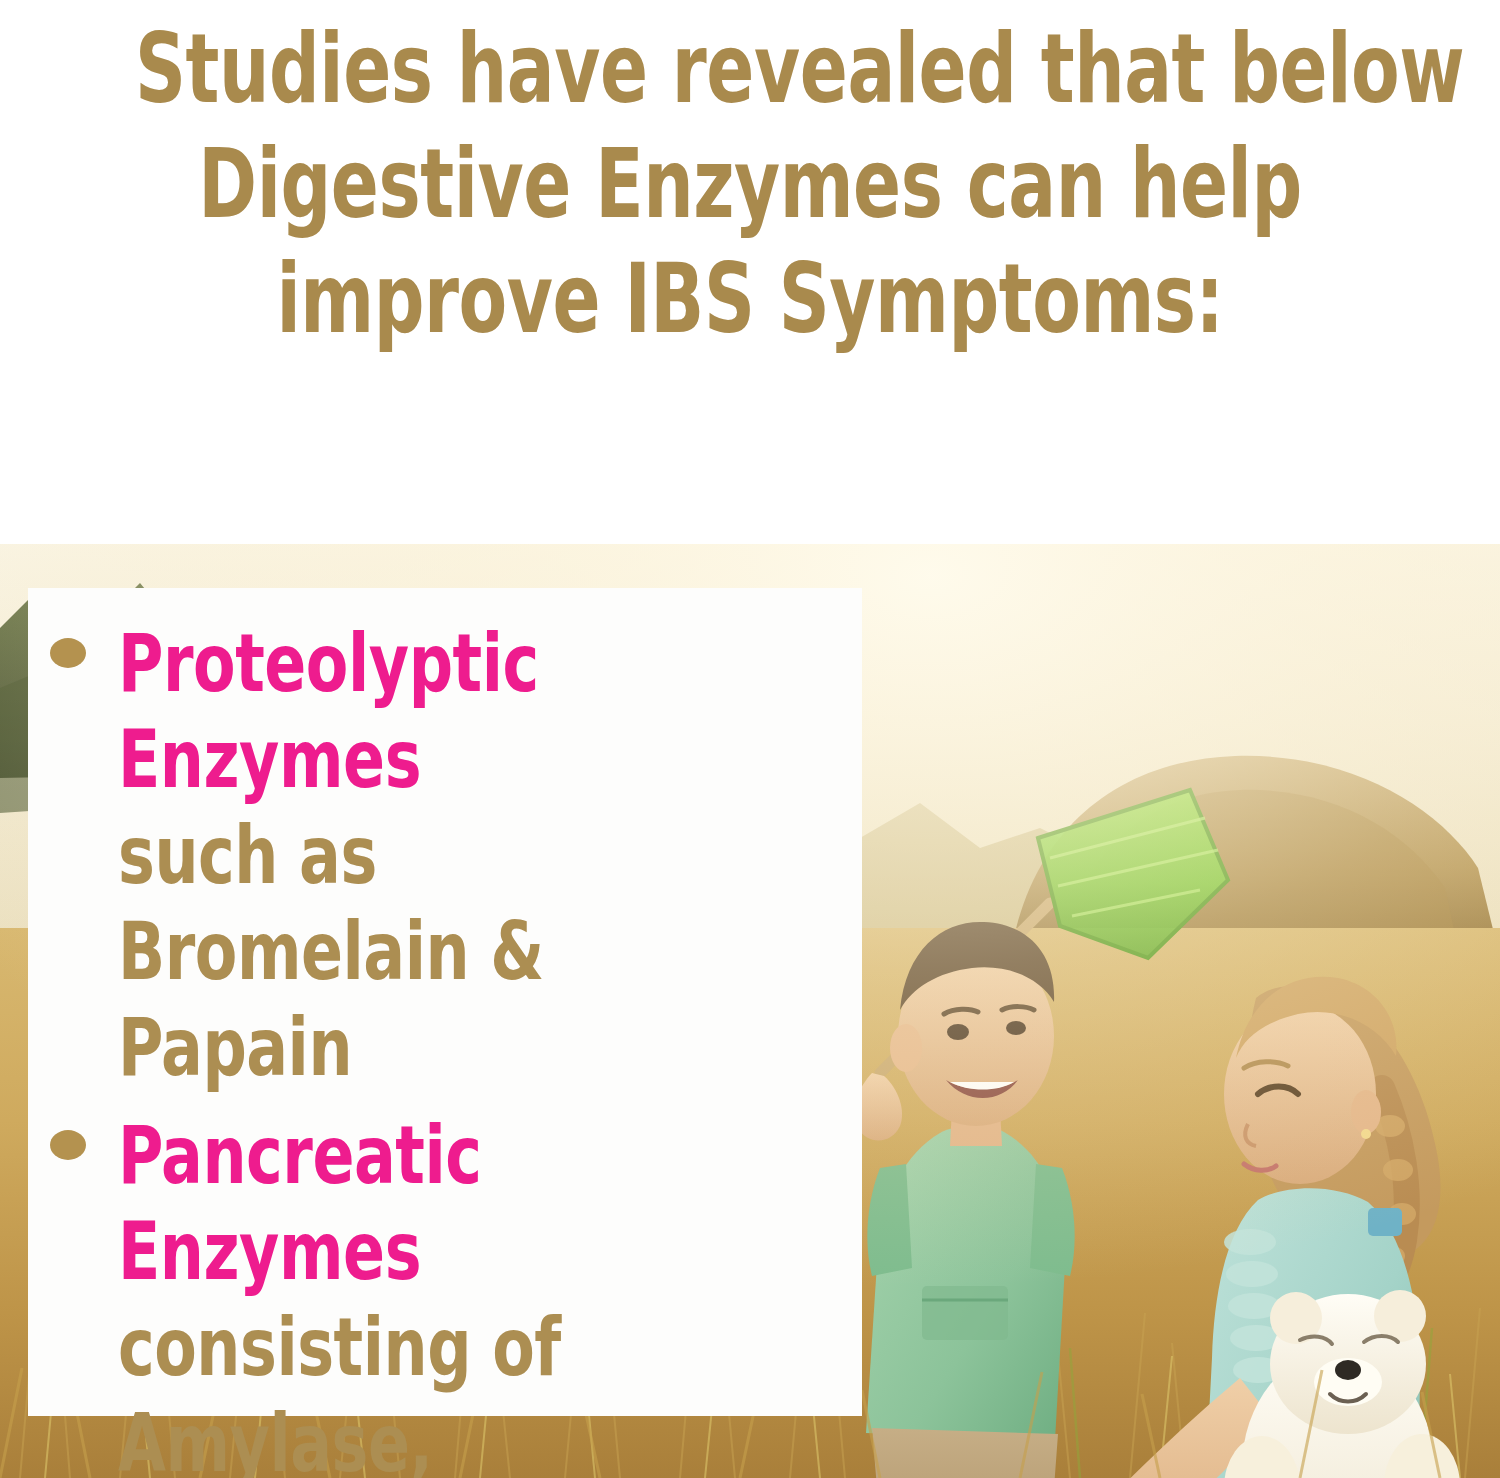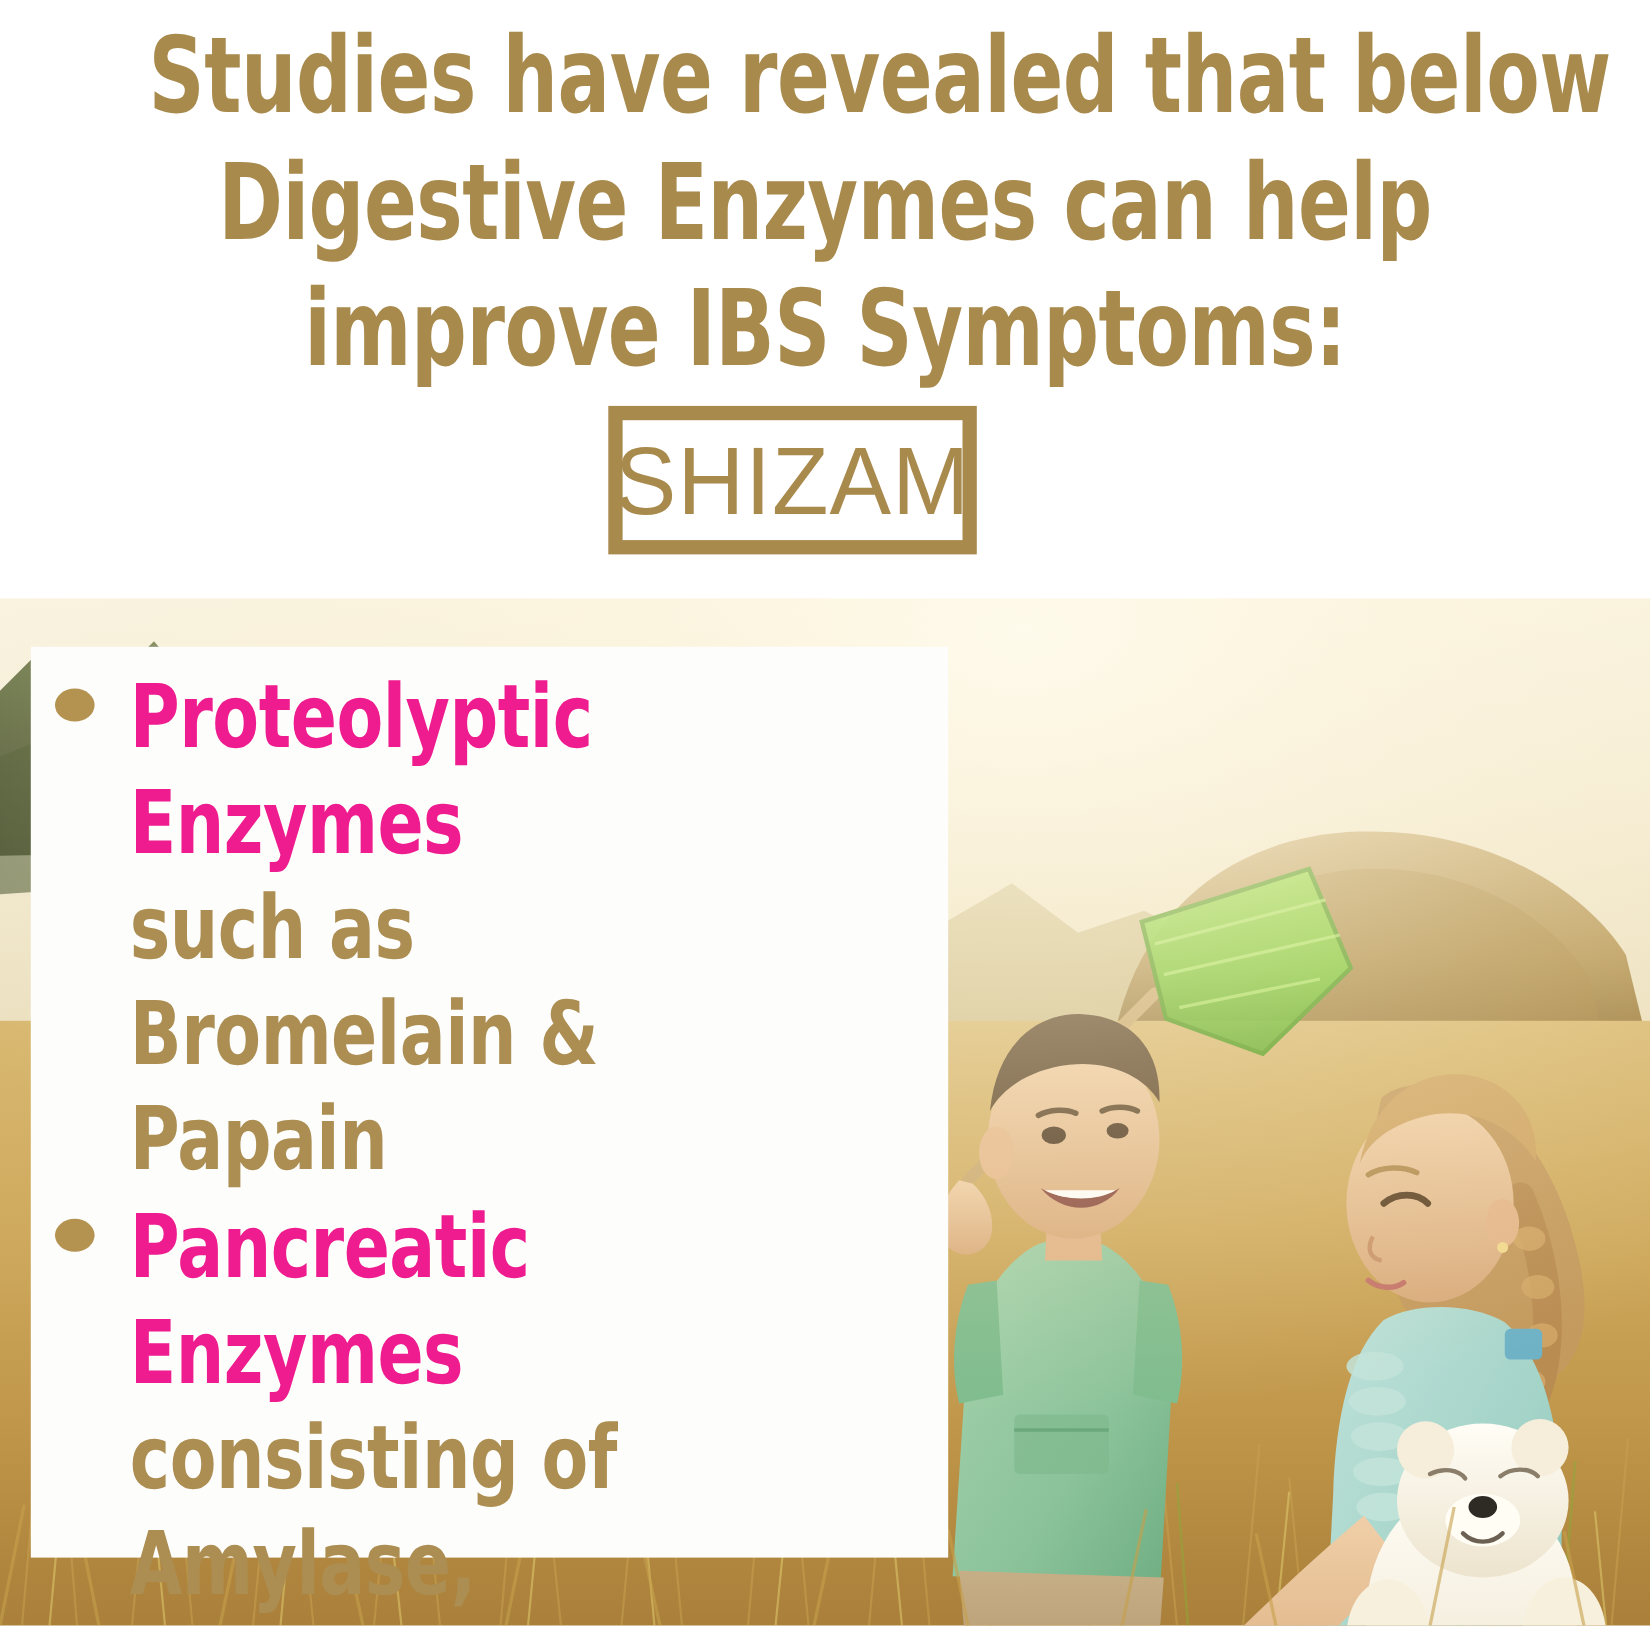--- a/index.html
+++ b/index.html
@@ -145,9 +145,6 @@
       <span class="hl-line">improve IBS Symptoms:</span>
     </div>
 
-    <div class="logo-box">
-      <span class="logo-text">SHIZAM</span>
-    </div>
 
   </div>
 

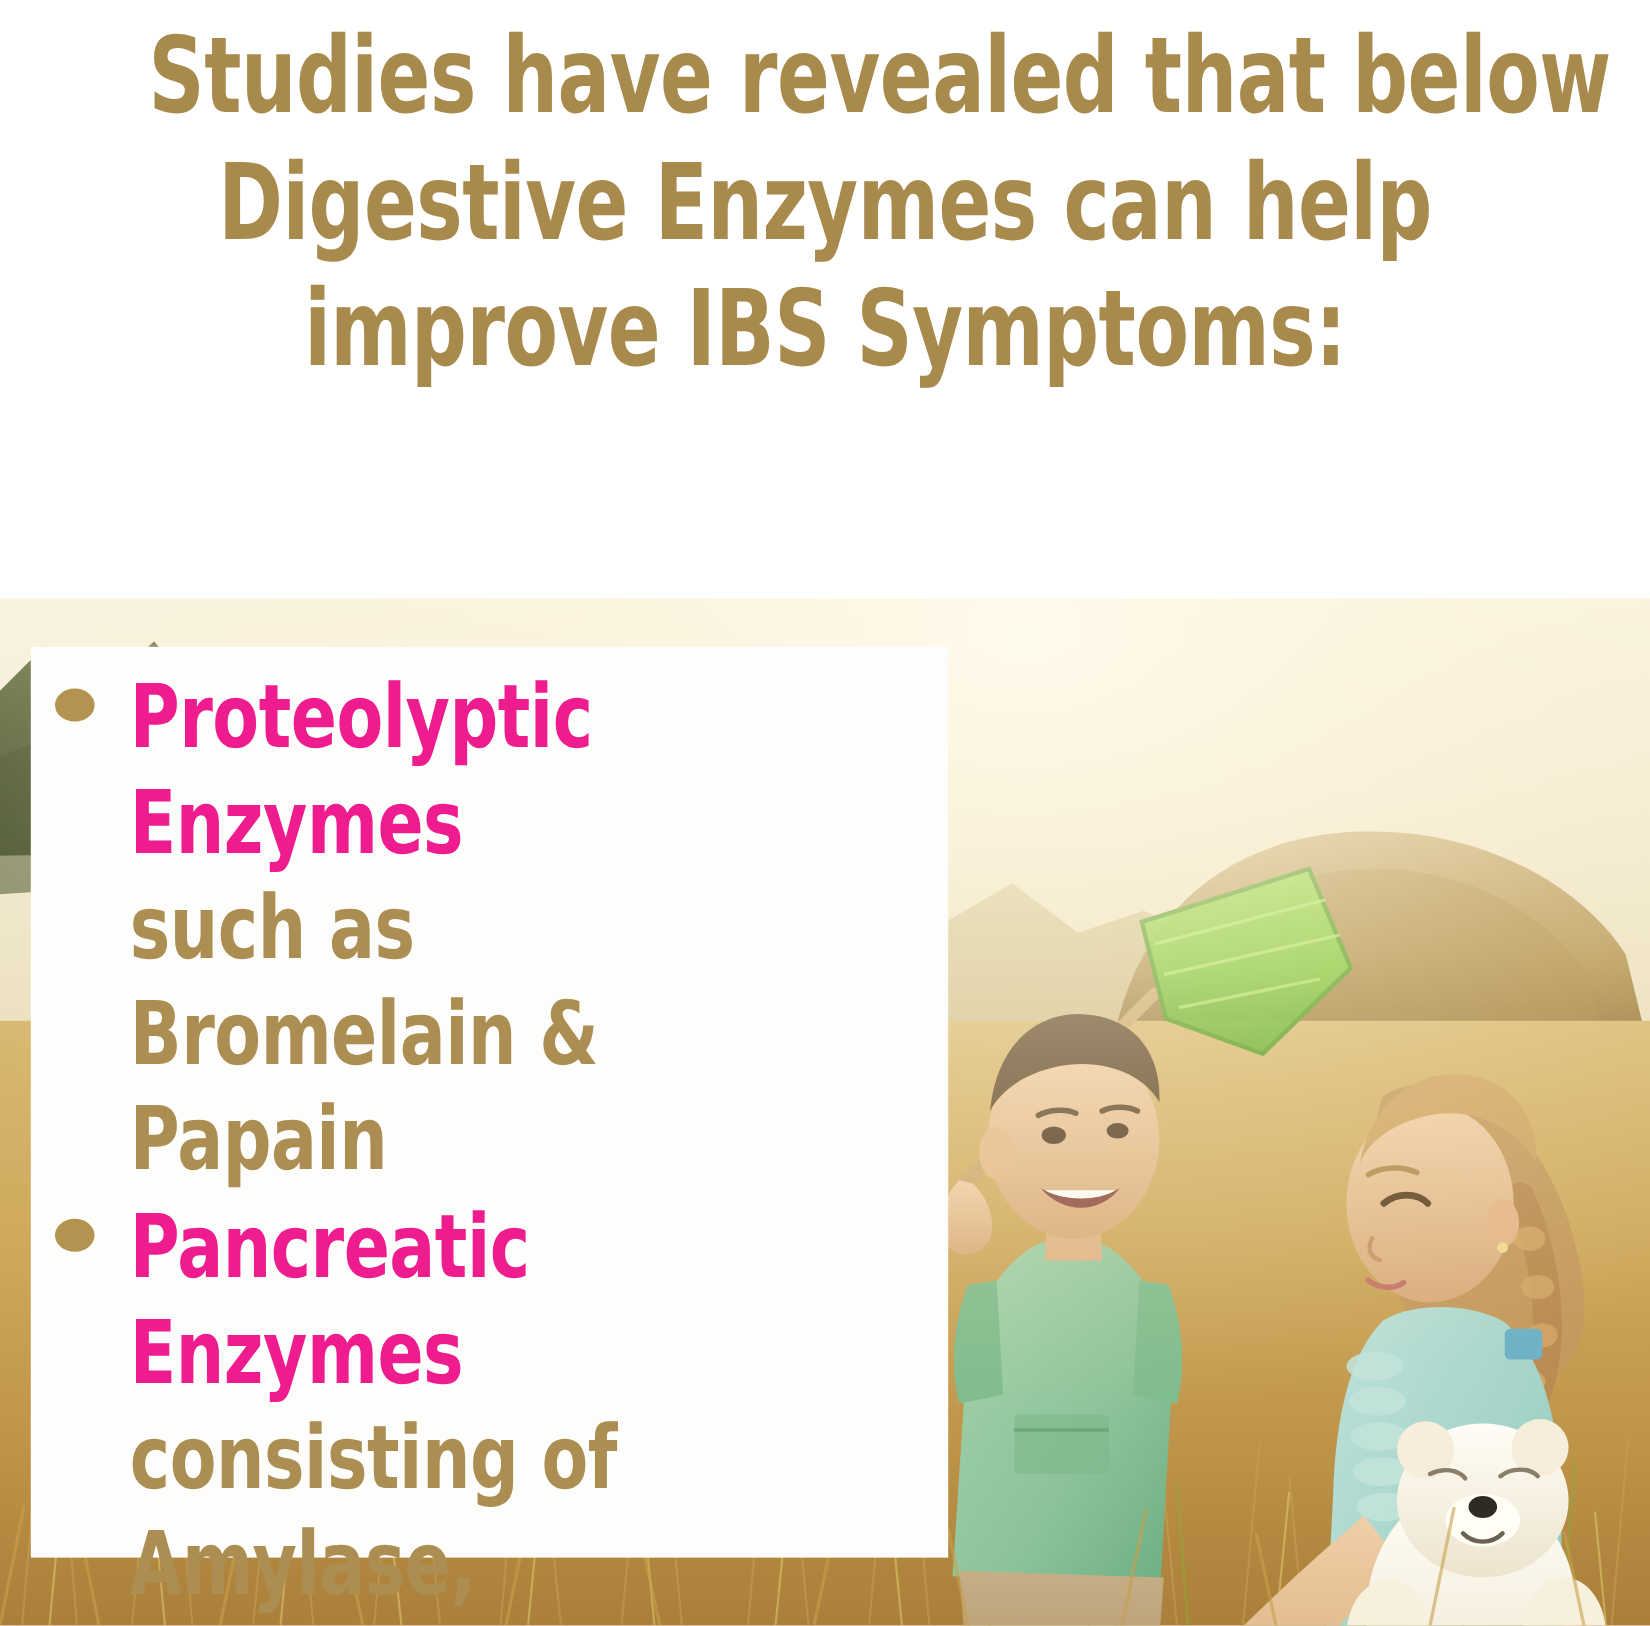--- a/index.html
+++ b/index.html
@@ -105,7 +105,7 @@
   .bullet-item {
     position: relative;
     padding-left: 78px;
-    margin: 0 0 2px 0;
+    margin: 12px 0 2px 0;
   }
   .bullet-dot {
     position: absolute;

